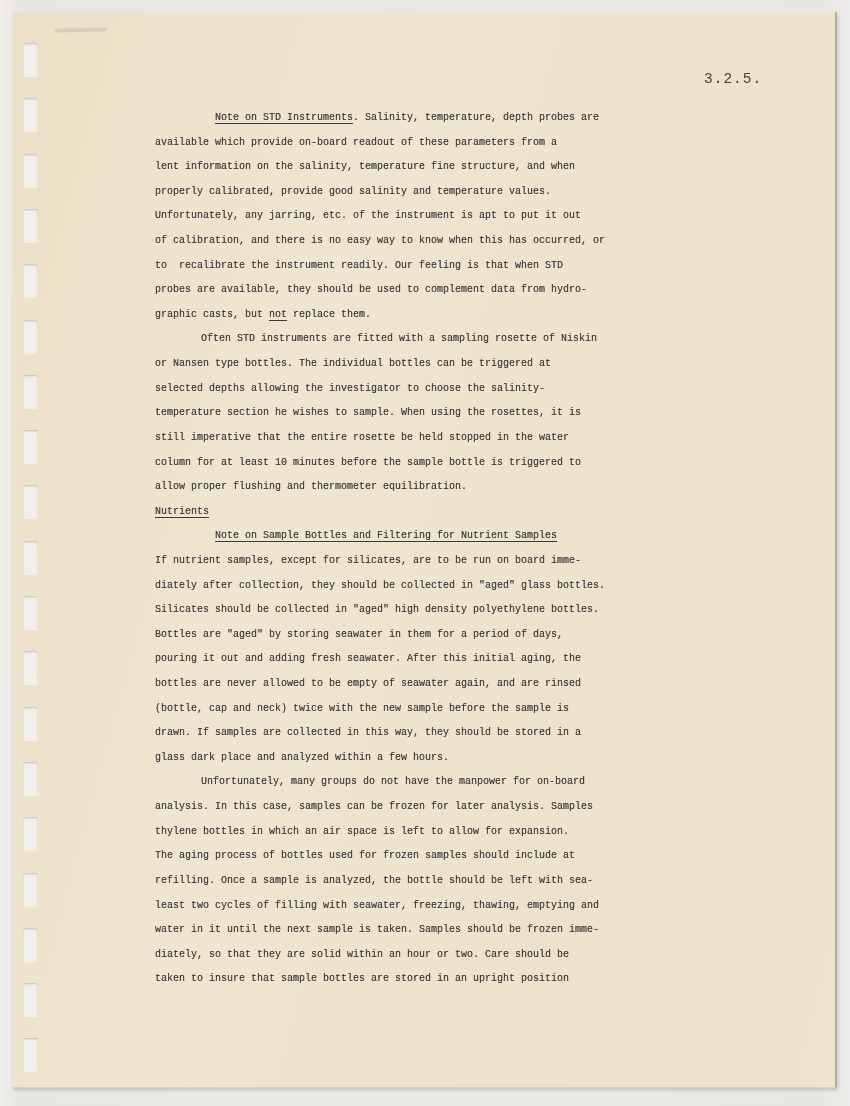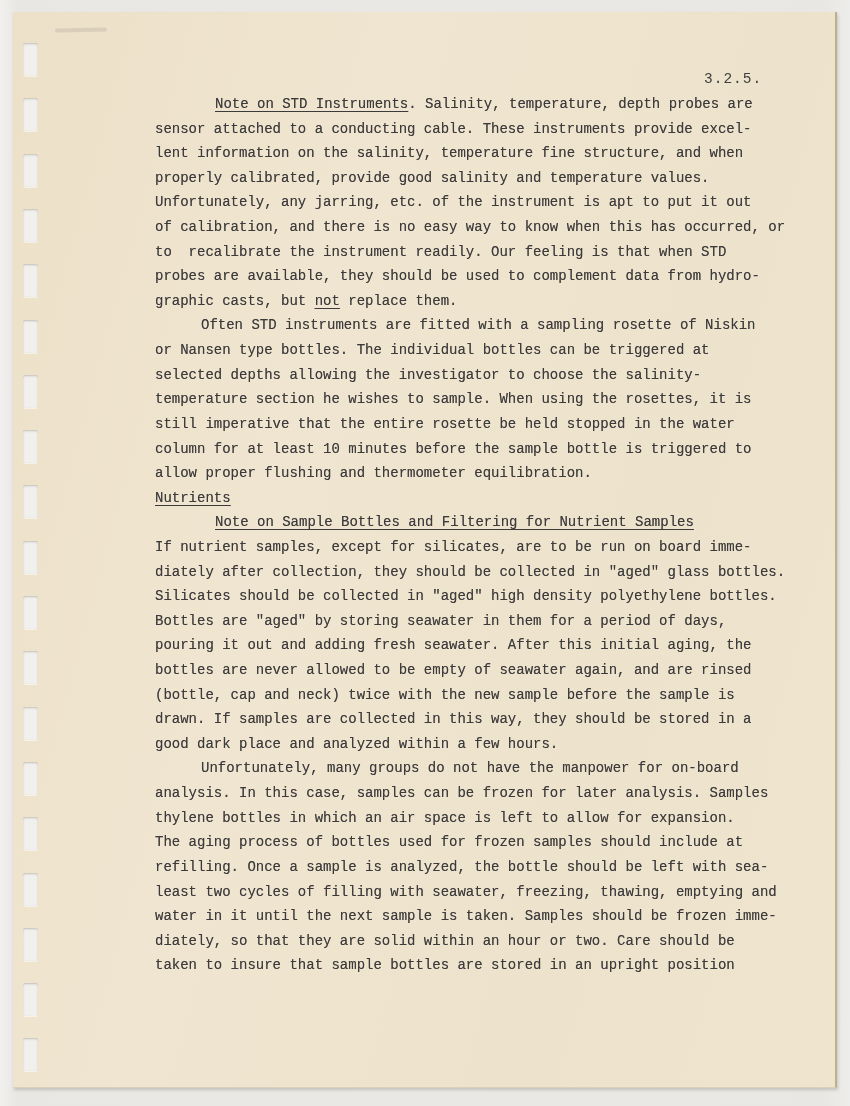--- a/index.html
+++ b/index.html
@@ -35,8 +35,8 @@
   }
   #text-block{
     position:absolute;
-    left:142px;top:80px;width:665px;
-    font-size:14px;
+    left:142px;top:94px;width:665px;
+    font-size:10px;
     color:#3c3a3b;
     text-shadow:0 0 0.4px rgba(60,58,59,0.55);
   }

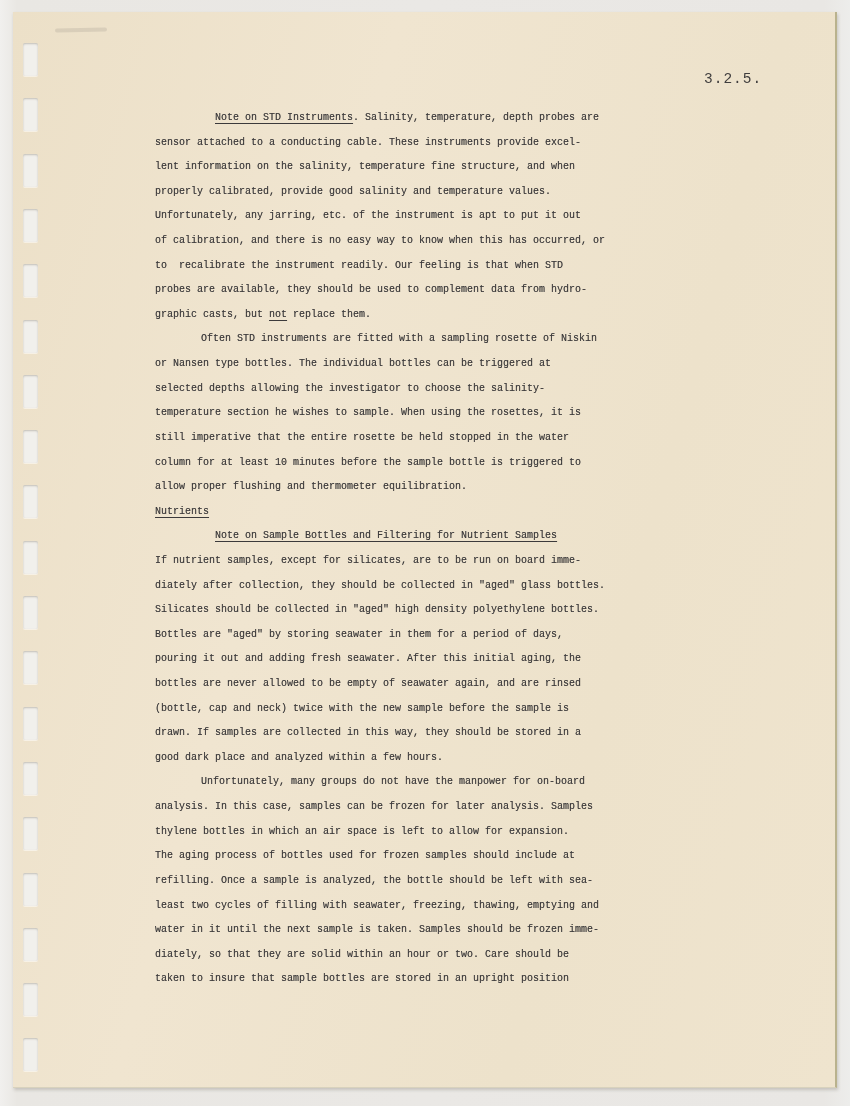--- a/index.html
+++ b/index.html
@@ -88,6 +88,7 @@
     <div id="page-number">3.2.5.</div>
     <div id="text-block">
         <div class="text-line" style="padding-left: 60px;"><span class="u">Note on STD Instruments</span><span>. Salinity, temperature, depth probes are</span></div>
+        <div class="text-line"><span>available which provide on-board readout of these parameters from a</span></div>
         <div class="text-line"><span>sensor attached to a conducting cable. These instruments provide excel-</span></div>
         <div class="text-line"><span>lent information on the salinity, temperature fine structure, and when</span></div>
         <div class="text-line"><span>properly calibrated, provide good salinity and temperature values.</span></div>

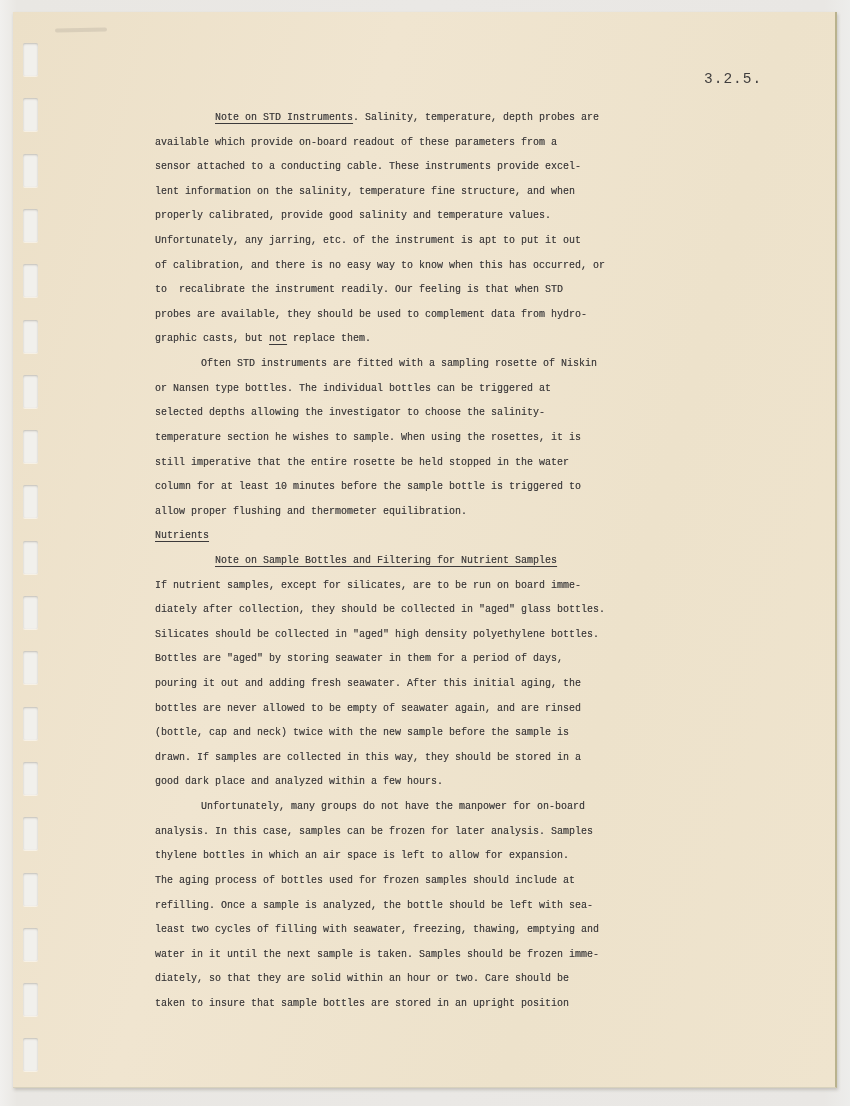--- a/index.html
+++ b/index.html
@@ -89,7 +89,6 @@
     <div id="text-block">
         <div class="text-line" style="padding-left: 60px;"><span class="u">Note on STD Instruments</span><span>. Salinity, temperature, depth probes are</span></div>
         <div class="text-line"><span>available which provide on-board readout of these parameters from a</span></div>
-        <div class="text-line"><span>sensor attached to a conducting cable. These instruments provide excel-</span></div>
         <div class="text-line"><span>lent information on the salinity, temperature fine structure, and when</span></div>
         <div class="text-line"><span>properly calibrated, provide good salinity and temperature values.</span></div>
         <div class="text-line"><span>Unfortunately, any jarring, etc. of the instrument is apt to put it out</span></div>

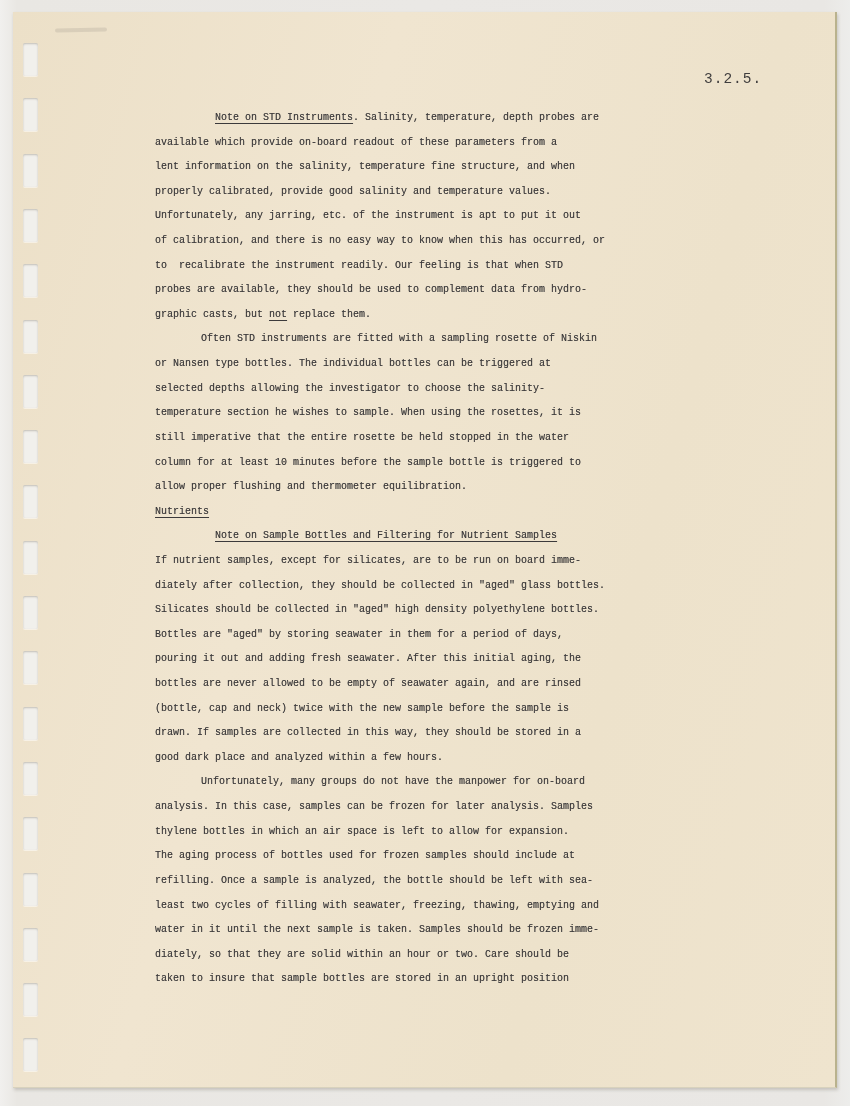--- a/index.html
+++ b/index.html
@@ -113,7 +113,7 @@
         <div class="text-line"><span>bottles are never allowed to be empty of seawater again, and are rinsed</span></div>
         <div class="text-line"><span>(bottle, cap and neck) twice with the new sample before the sample is</span></div>
         <div class="text-line"><span>drawn. If samples are collected in this way, they should be stored in a</span></div>
-        <div class="text-line"><span>good dark place and analyzed within a few hours.</span></div>
+        <div class="text-line"><span>glass dark place and analyzed within a few hours.</span></div>
         <div class="text-line" style="padding-left: 46px;"><span>Unfortunately, many groups do not have the manpower for on-board</span></div>
         <div class="text-line"><span>analysis. In this case, samples can be frozen for later analysis. Samples</span></div>
         <div class="text-line"><span>thylene bottles in which an air space is left to allow for expansion.</span></div>

